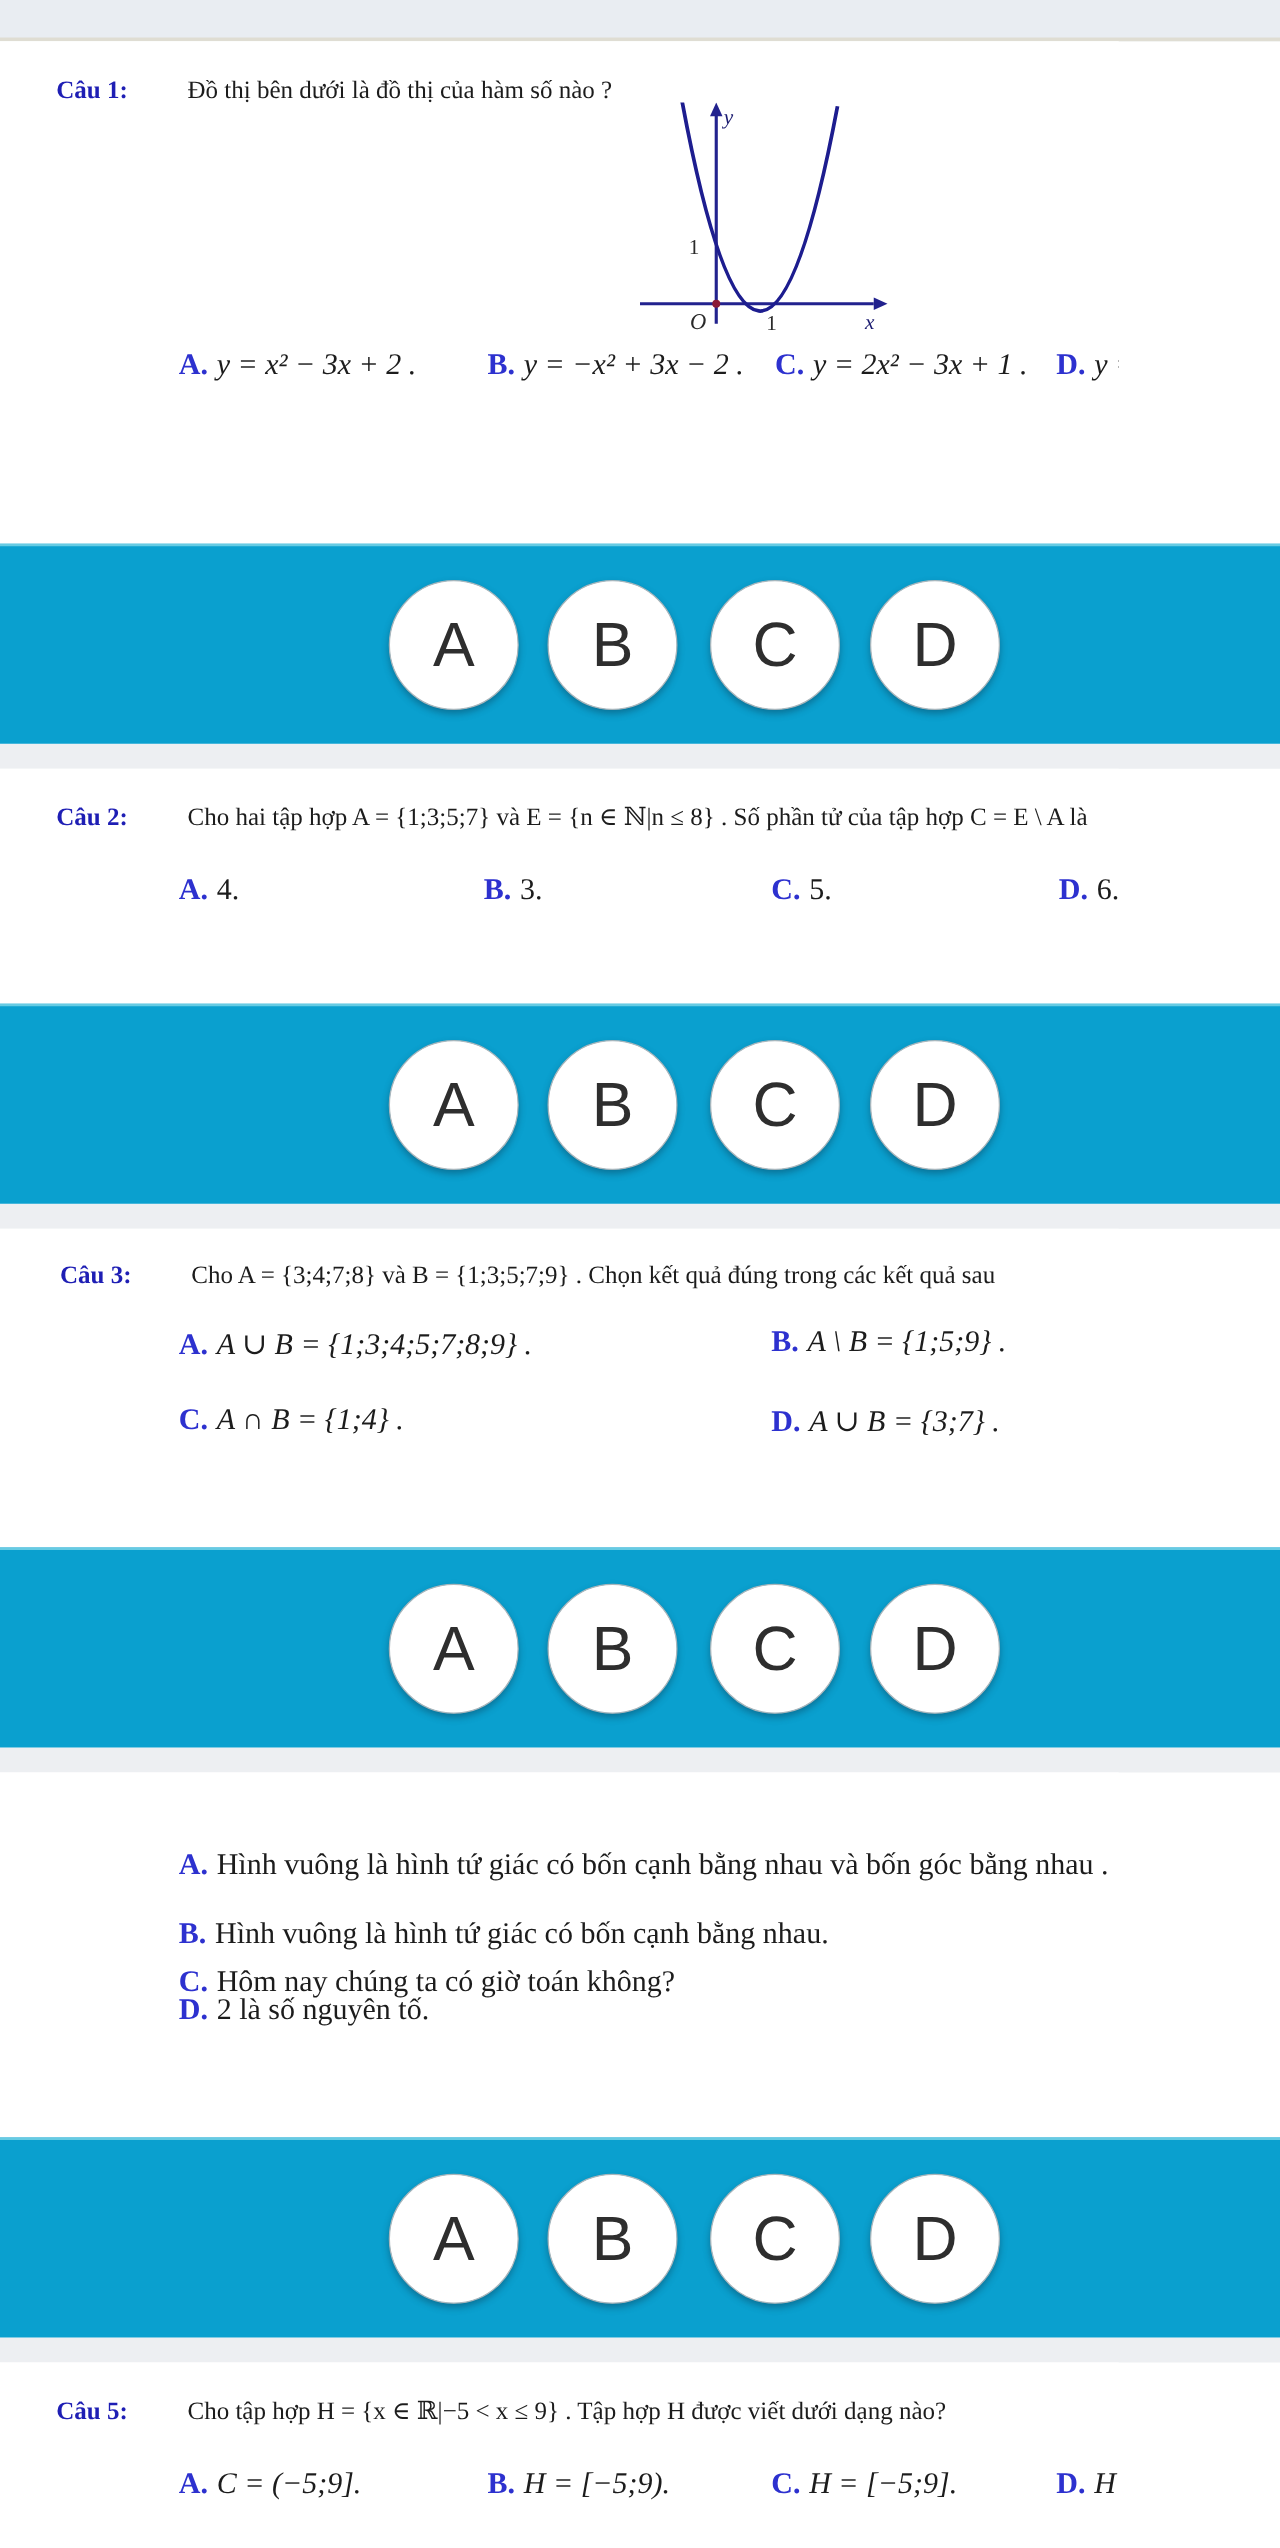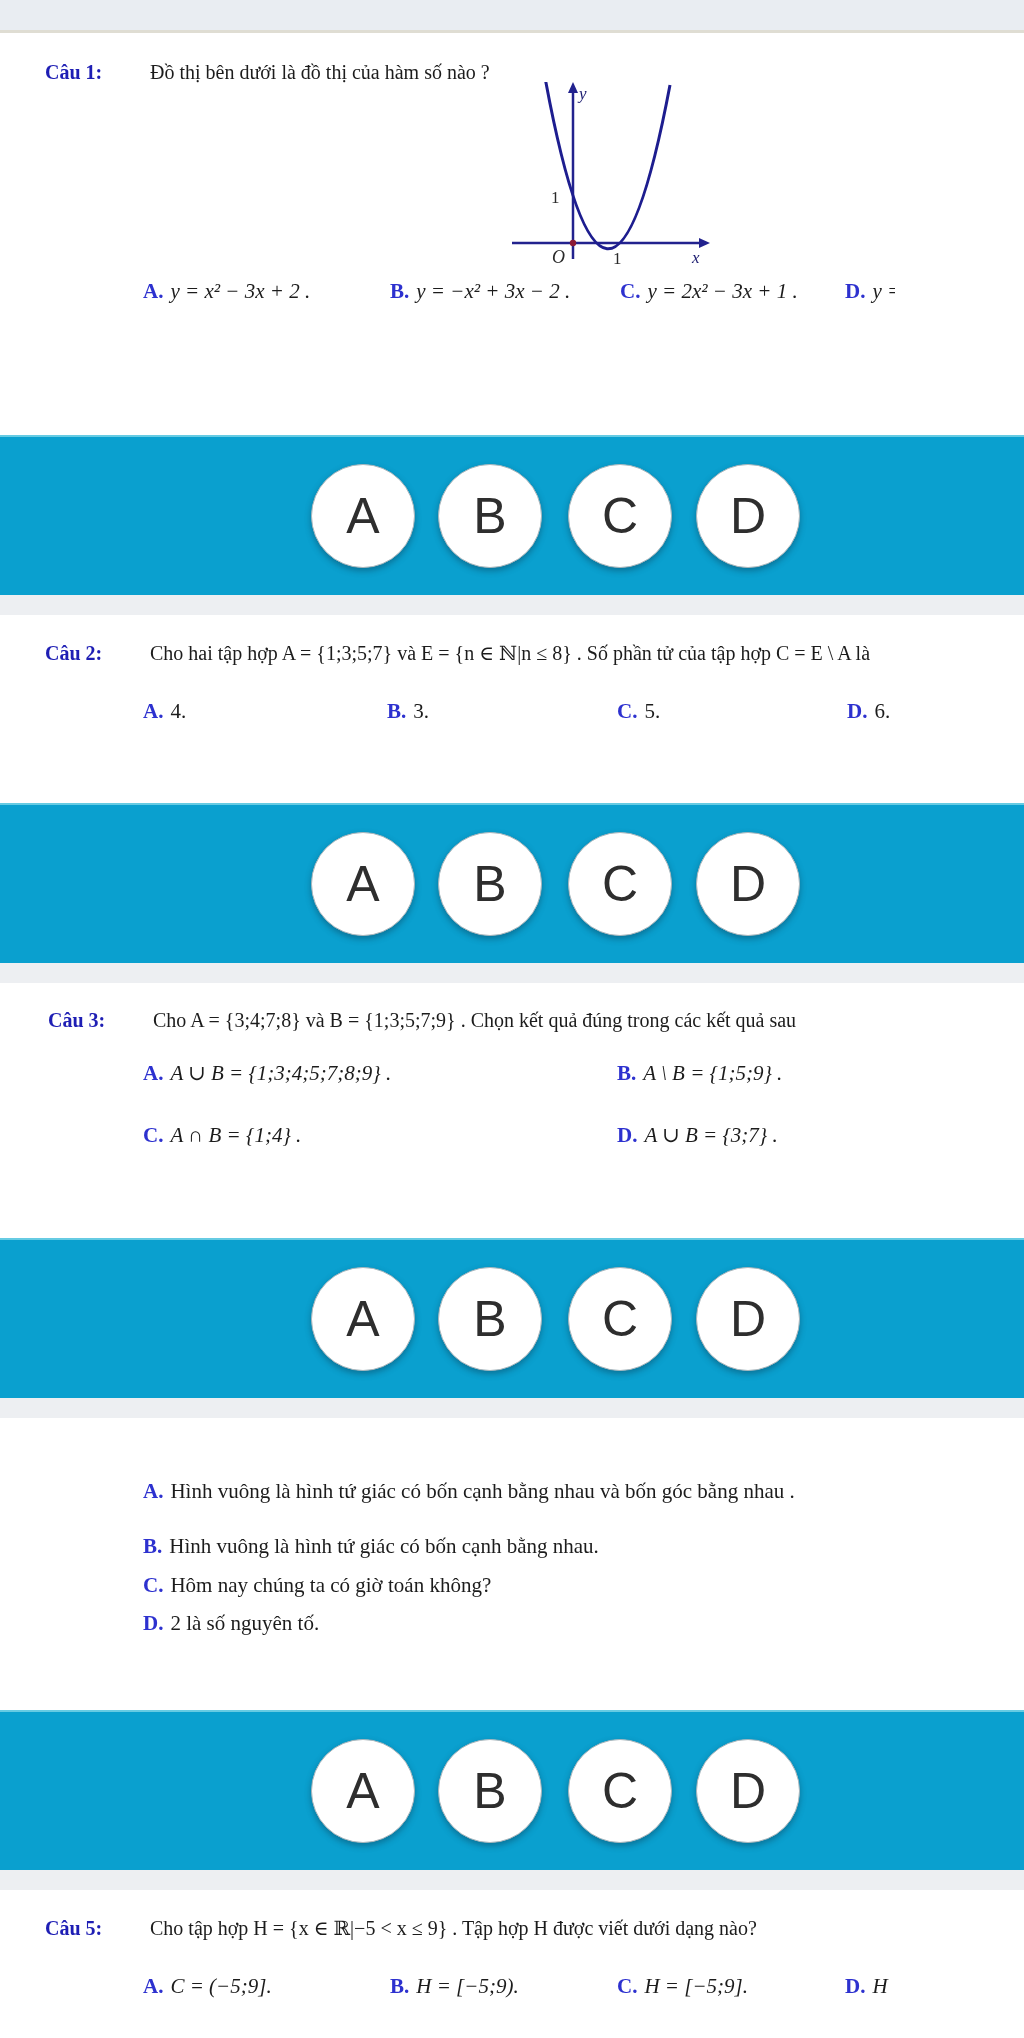--- a/index.html
+++ b/index.html
@@ -17,7 +17,7 @@
   .qlabel{display:inline-block;width:105px;font-weight:bold;font-size:20px;color:#1e1eb4;}
   .qtext{font-size:20px;color:#1c1c1c;}
   .optrow{position:absolute;left:0;width:1024px;height:34px;overflow:hidden;}
-  .opt{position:absolute;white-space:nowrap;font-size:21px;}
+  .opt{position:absolute;white-space:nowrap;font-size:24px;}
   .optletter{font-weight:bold;color:#2d31cf;margin-right:7px;}
   .opttext{color:#1c1c1c;}
   .math .opttext{font-style:italic;}

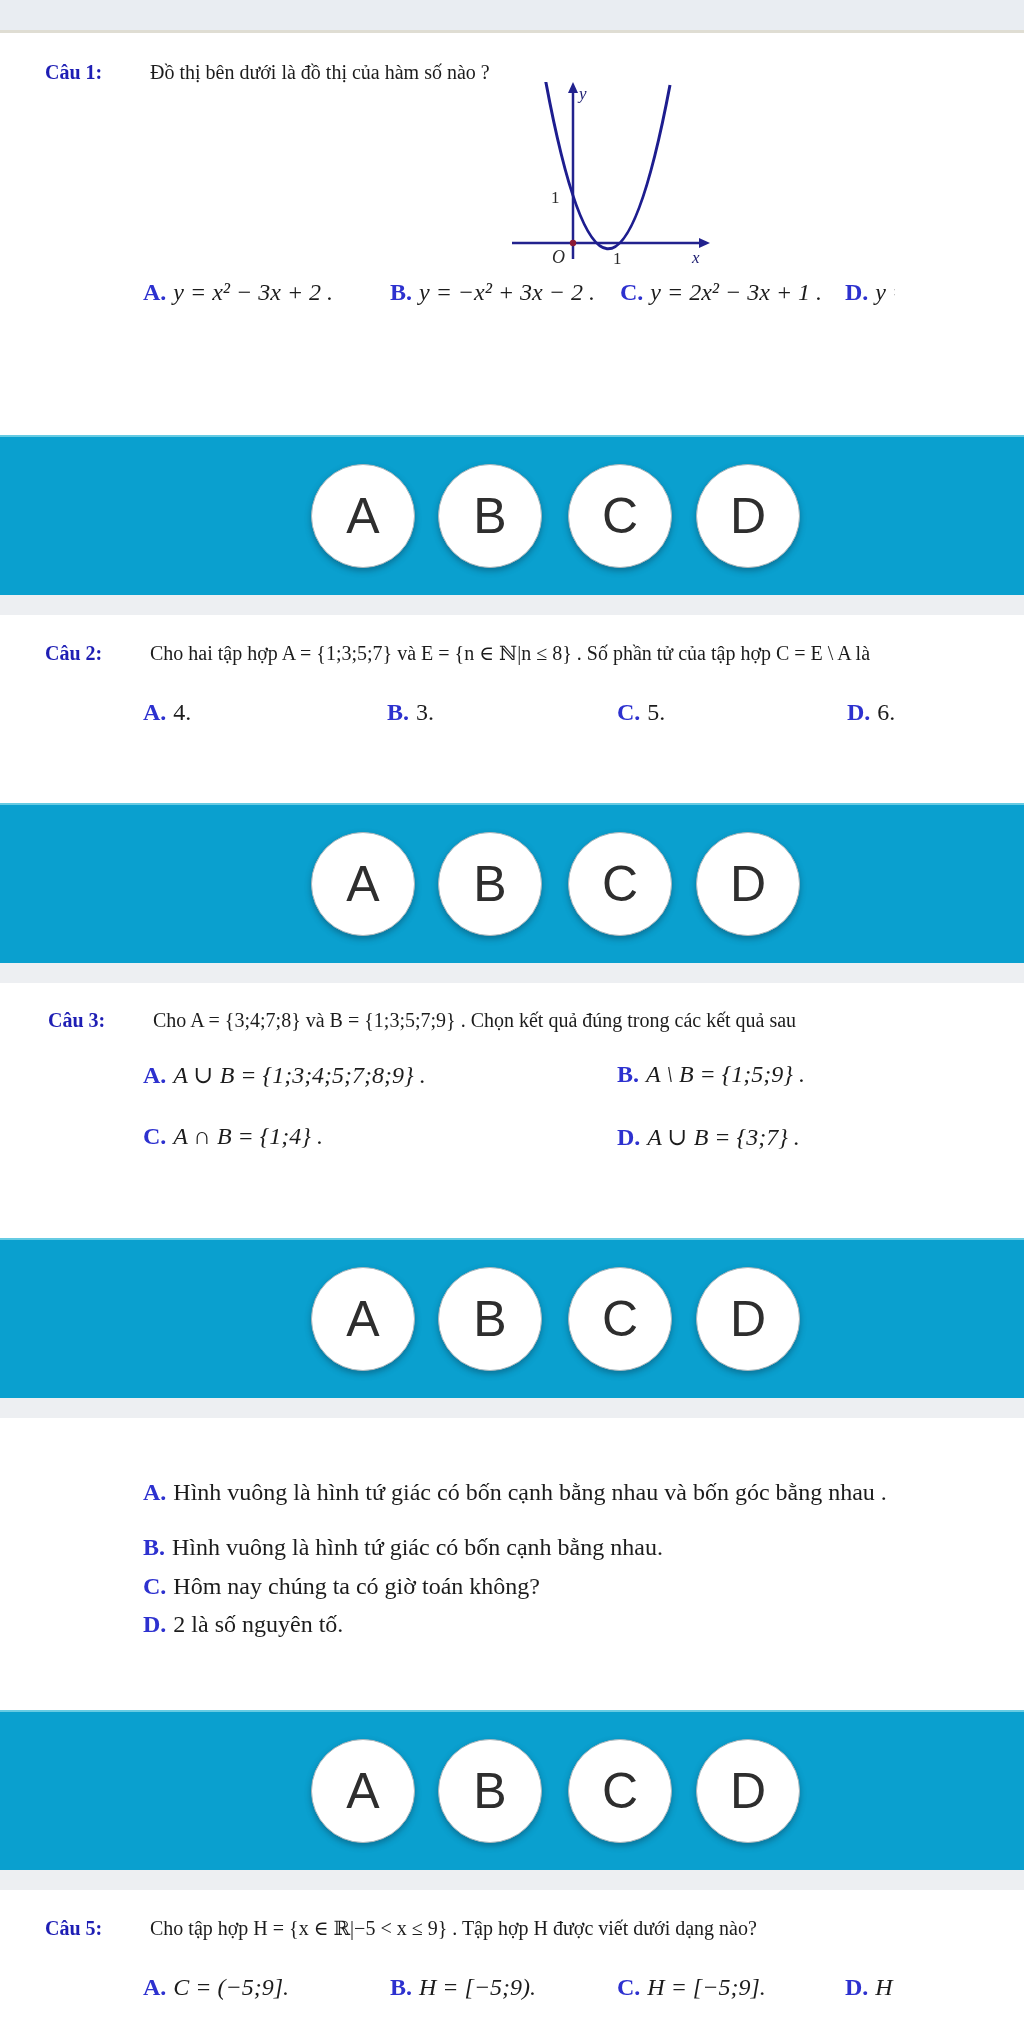--- a/index.html
+++ b/index.html
@@ -136,7 +136,7 @@
   <div class="optrow" style="top:155px;text-align:center;">
     <span class="opt" style="left:143px;"><span class="optletter">C.</span><span class="opttext">Hôm nay chúng ta có giờ toán không?</span></span>
   </div>
-  <div class="optrow" style="top:193px;">
+  <div class="optrow" style="top:177px;">
     <span class="opt" style="left:143px;"><span class="optletter">D.</span><span class="opttext">2 là số nguyên tố.</span></span>
   </div>
 </section>

